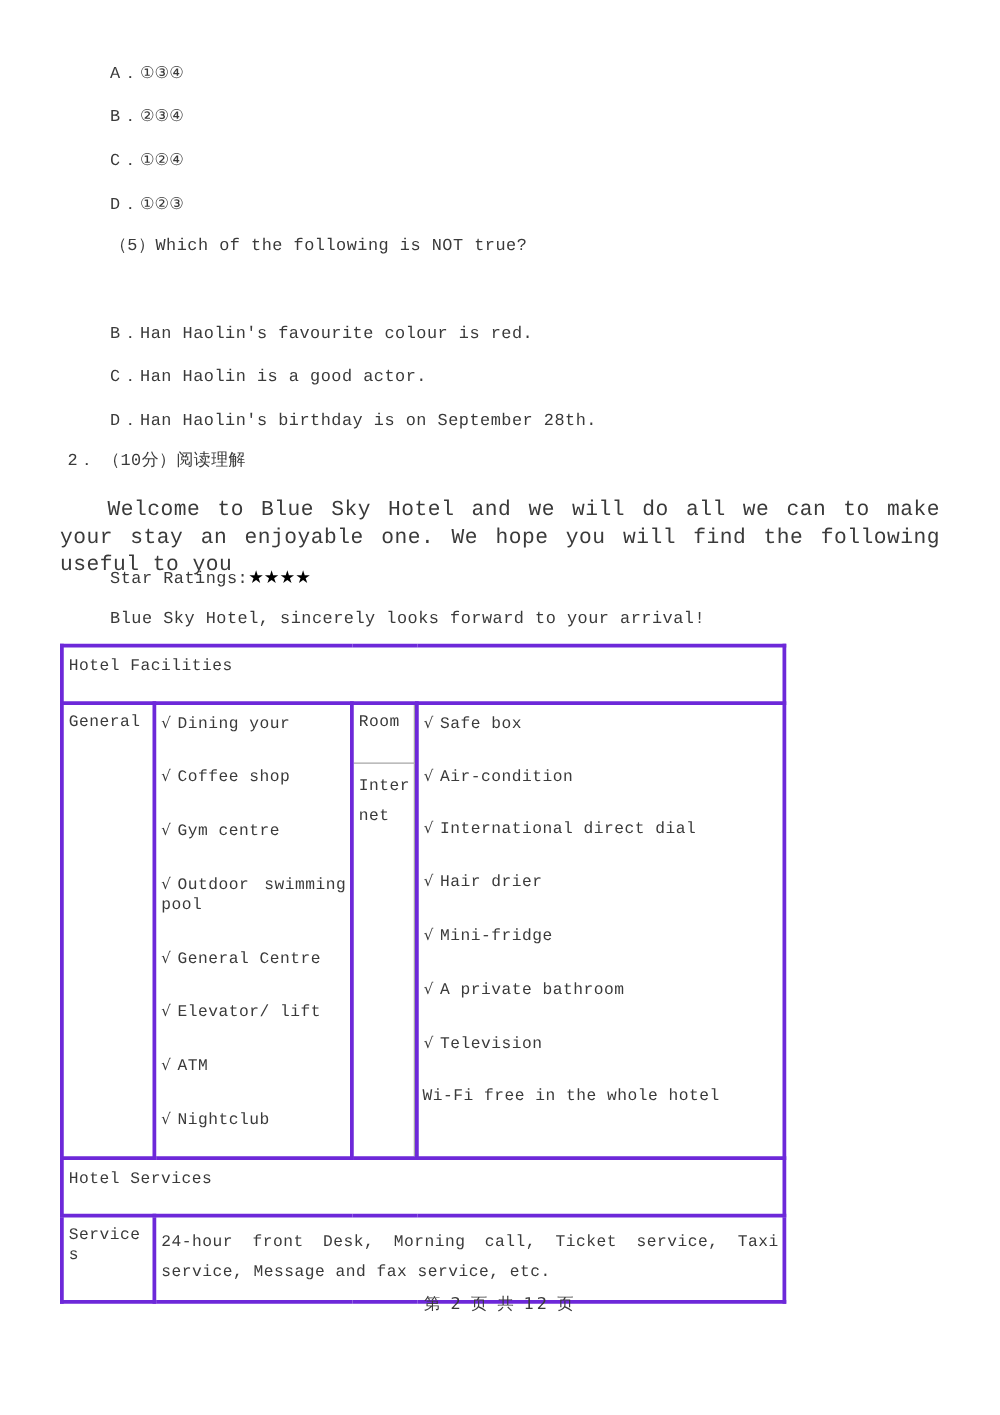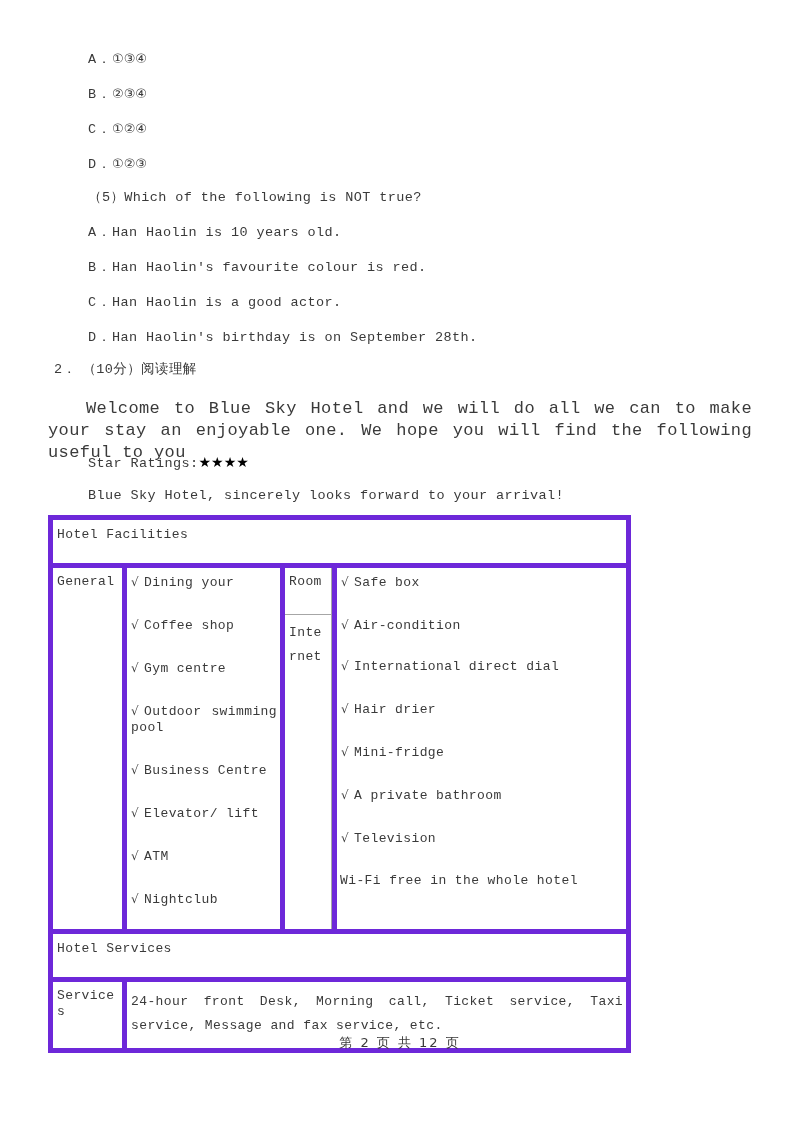--- a/index.html
+++ b/index.html
@@ -142,7 +142,6 @@
 
   <div class="qline cn" style="left:88px; top:190px; font-size:13.5px;">（5）Which of the following is NOT true?</div>
 
-  <div class="qline" style="left:88px; top:225px;"><span class="opt-label">A．</span><span>Han Haolin is 10 years old.</span></div>
 
   <div class="qline" style="left:88px; top:295px;"><span class="opt-label">C．</span><span>Han Haolin is a good actor.</span></div>
 

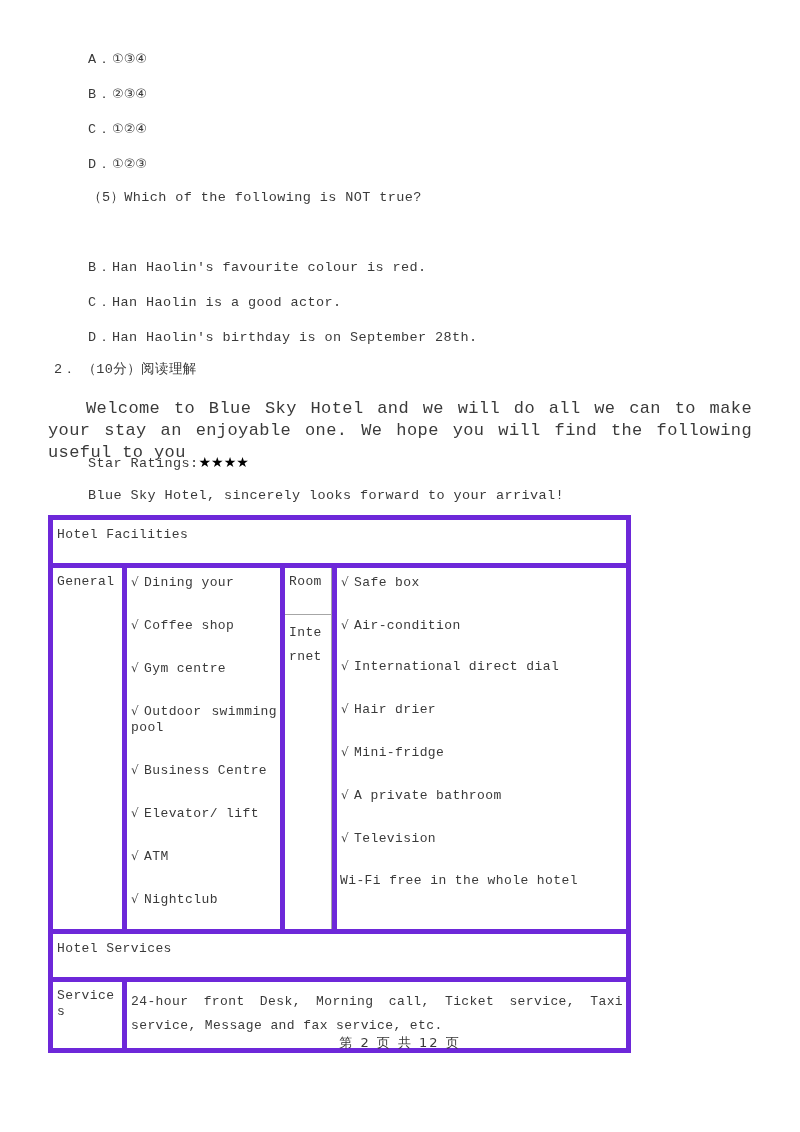--- a/index.html
+++ b/index.html
@@ -75,7 +75,7 @@
     color: #3a3a3a;
   }
   .facilities-table td {
-    border: 5px solid #6d28d9;
+    border: 3px solid #6d28d9;
     vertical-align: top;
     padding: 6px 3px 6px 4px;
     letter-spacing: 0.4px;

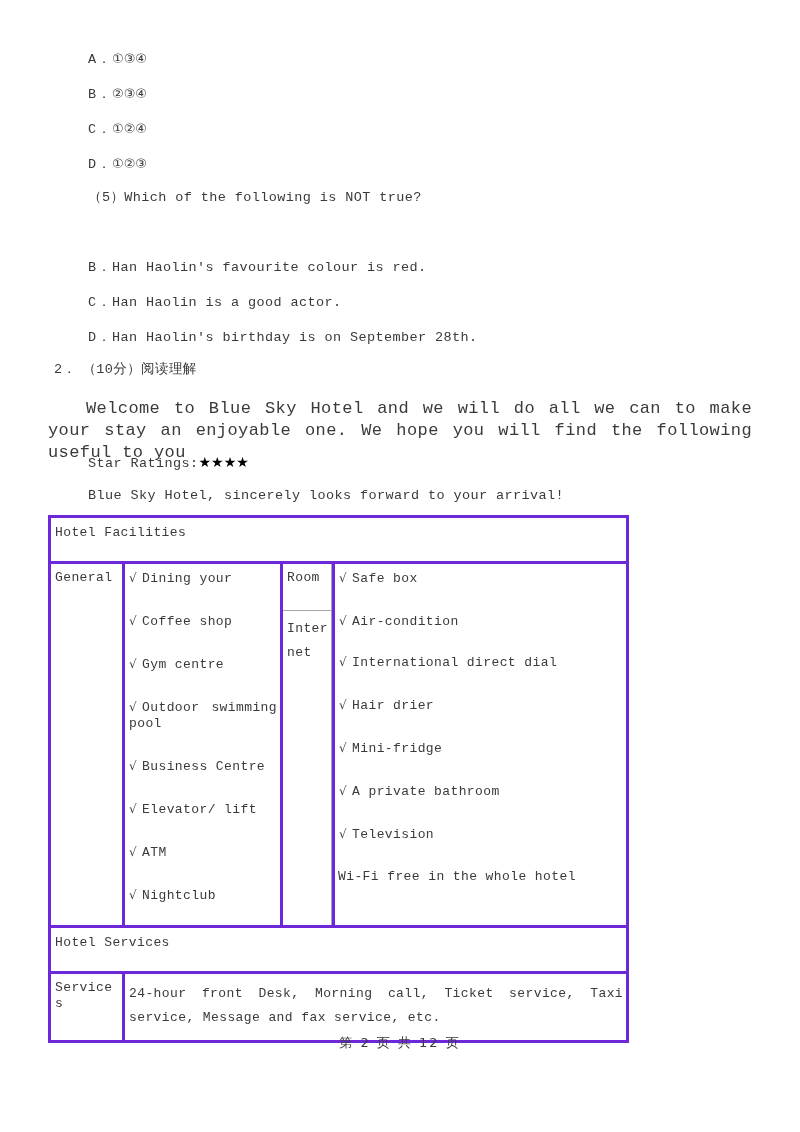--- a/index.html
+++ b/index.html
@@ -177,7 +177,7 @@
           <p class="fac-item nowrapitem"><span class="tick">√</span><span>Coffee shop</span></p>
           <p class="fac-item nowrapitem"><span class="tick">√</span><span>Gym centre</span></p>
           <p class="fac-item justified"><span class="tick">√</span><span>Outdoor swimming pool</span></p>
-          <p class="fac-item nowrapitem"><span class="tick">√</span><span>Business Centre</span></p>
+          <p class="fac-item nowrapitem"><span class="tick">√</span><span>General Centre</span></p>
           <p class="fac-item nowrapitem"><span class="tick">√</span><span>Elevator/ lift</span></p>
           <p class="fac-item nowrapitem"><span class="tick">√</span><span>ATM</span></p>
           <p class="fac-item nowrapitem"><span class="tick">√</span><span>Nightclub</span></p>

